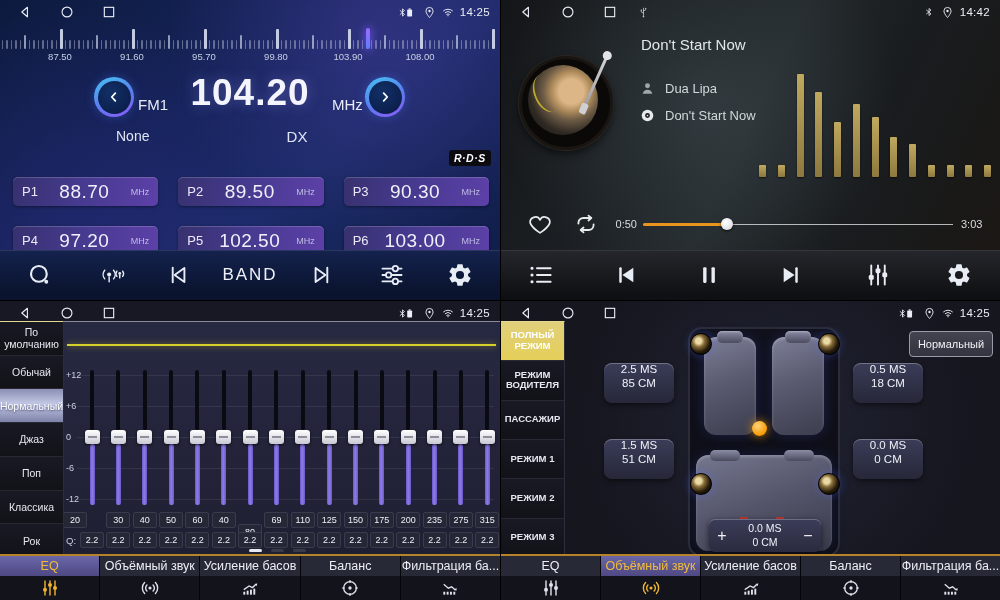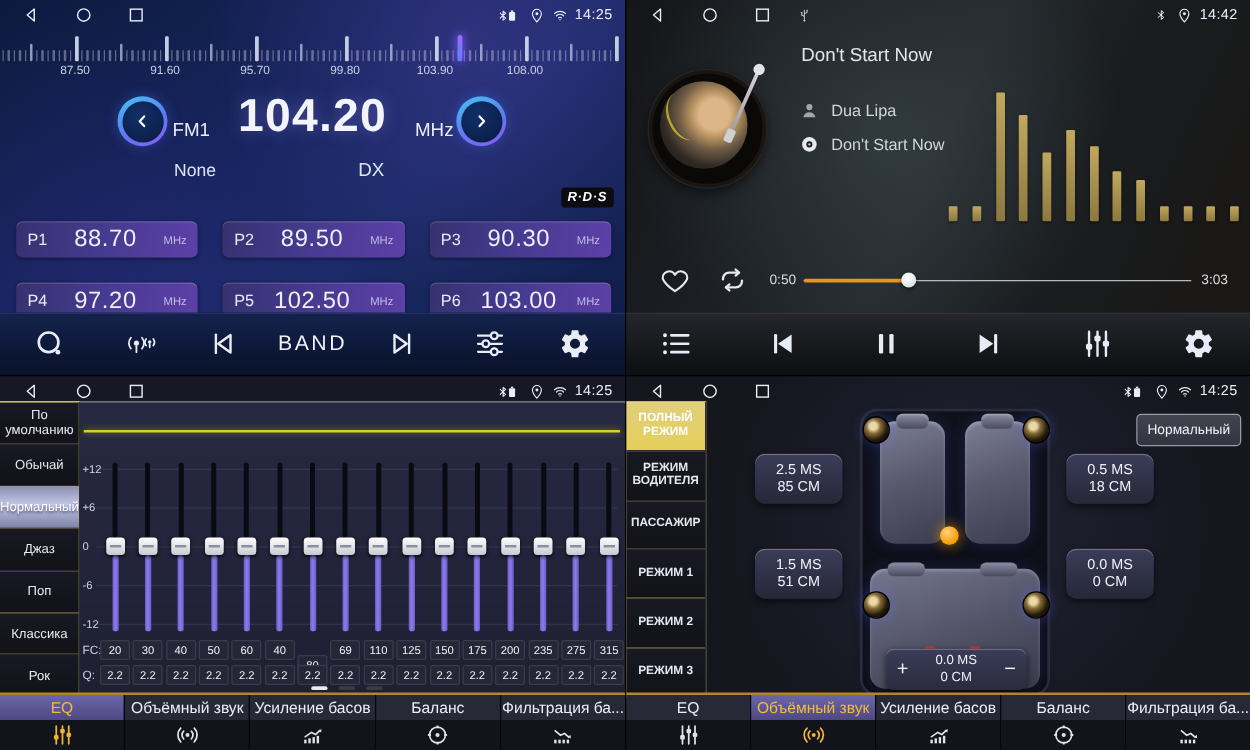--- a/index.html
+++ b/index.html
@@ -45,7 +45,7 @@
   #radio-freq{position:absolute;left:168px;top:72px;width:164px;text-align:center;font-size:37px;font-weight:600;
     letter-spacing:1px;color:#f4f4fd;text-shadow:0 0 14px rgba(160,160,255,.35);}
   #radio-unit{position:absolute;left:332px;top:96px;font-size:15px;color:#e8ecf8;}
-  #radio-sub-left{position:absolute;left:116px;top:128px;width:80px;text-align:center;font-size:14px;color:#dfe5f4;}
+  #radio-sub-left{position:absolute;left:116px;top:128px;width:80px;text-align:left;font-size:14px;color:#dfe5f4;}
   #radio-sub-right{position:absolute;left:272px;top:128px;width:50px;text-align:center;font-size:15px;color:#dfe5f4;}
   .rds-badge{position:absolute;left:449px;top:150px;background:#0b0b10;color:#fff;font-size:10.5px;font-weight:800;
     font-style:italic;padding:2px 5px;border-radius:3px;letter-spacing:.5px;}

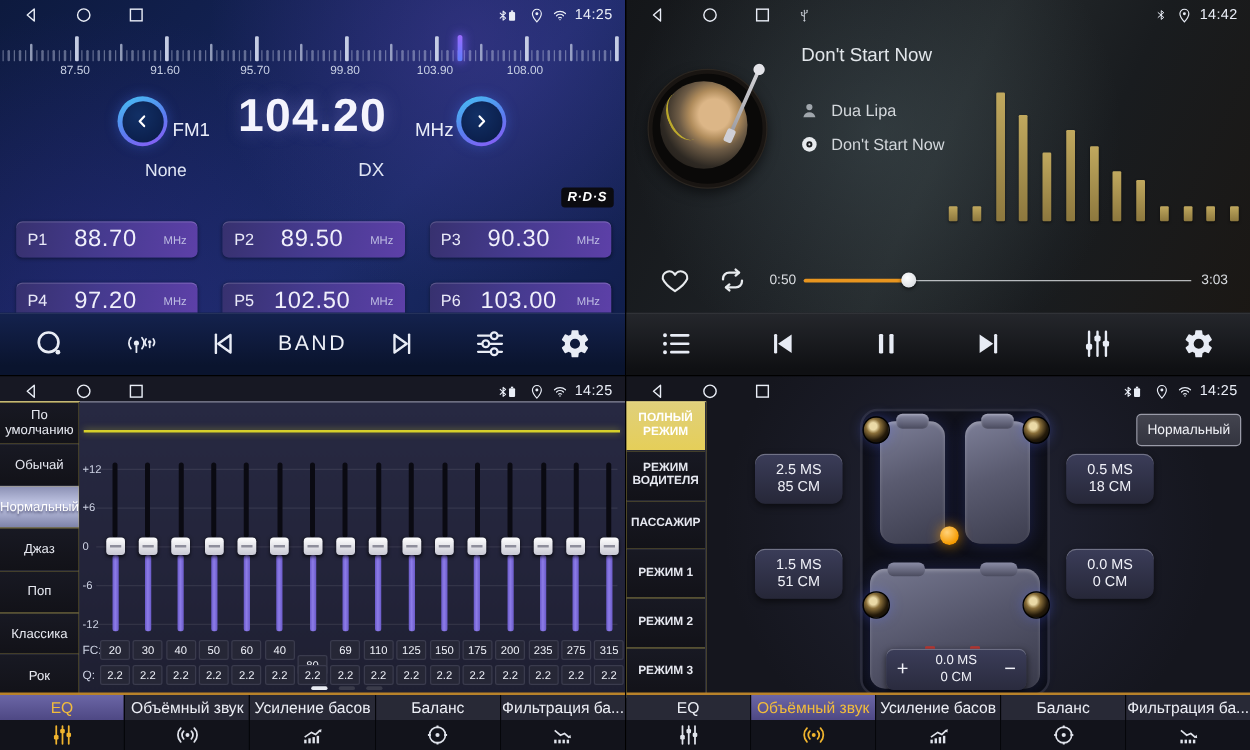--- a/index.html
+++ b/index.html
@@ -158,7 +158,7 @@
   .delay-btn{position:absolute;width:70px;height:40px;border-radius:8px;cursor:pointer;
     background:linear-gradient(180deg,#3b3d59 0%,#262738 100%);
     box-shadow:inset 0 1px 0 rgba(255,255,255,.28),0 2px 5px rgba(0,0,0,.5);
-    display:flex;flex-direction:column;align-items:center;justify-content:center;gap:2px;
+    display:flex;flex-direction:column;align-items:center;gap:2px;
     font-size:11.5px;color:#f0f1f8;}
   .adjuster{position:absolute;left:208px;top:218px;width:112px;height:33px;border-radius:6px;z-index:20;
     background:linear-gradient(180deg,#3b3d59,#2a2b3e);box-shadow:inset 0 1px 0 rgba(255,255,255,.25),0 2px 6px rgba(0,0,0,.6);

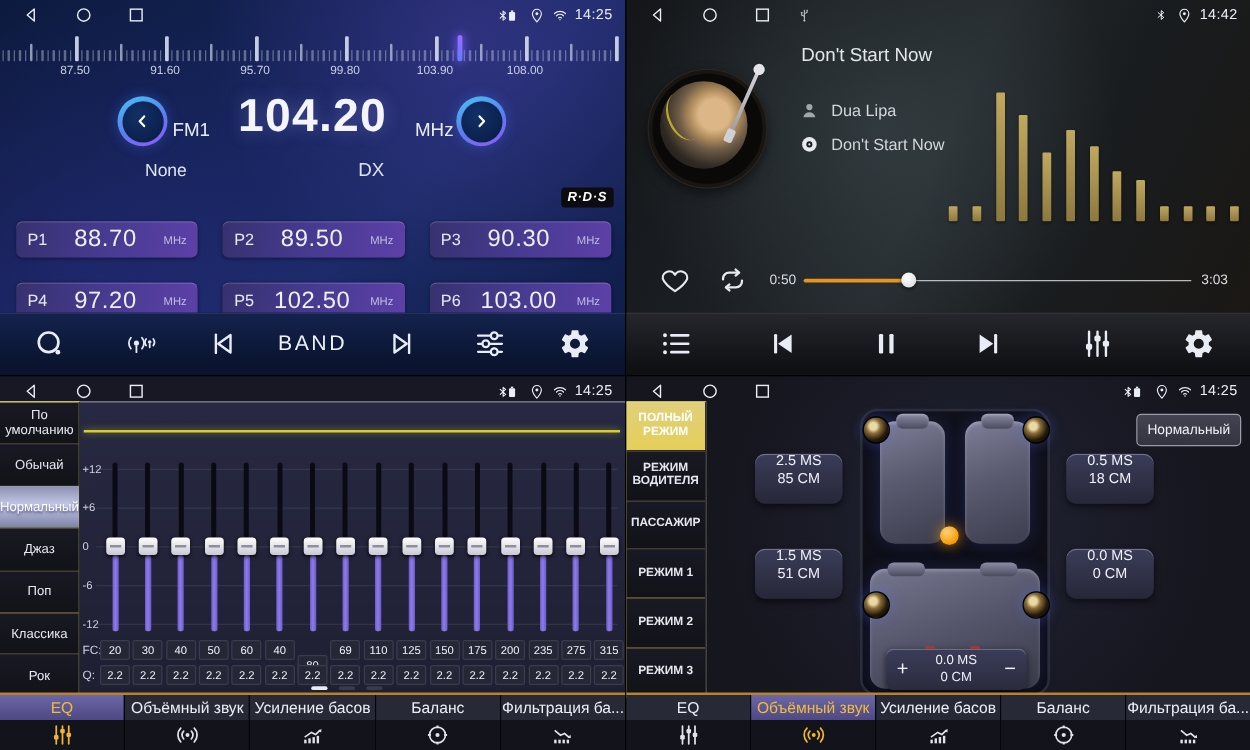--- a/index.html
+++ b/index.html
@@ -747,7 +747,7 @@
           </div>
         </div>
       <div id="eq-fc-row">
-          <div class="fq-box" style="left: 29px; top: 190px;">20</div>
+          <div class="fq-box" style="left: 12px; top: 190px;">20</div>
           <div class="fq-box" style="left: 55.35px; top: 190px;">30</div>
           <div class="fq-box" style="left: 81.7px; top: 190px;">40</div>
           <div class="fq-box" style="left: 108.05px; top: 190px;">50</div>

